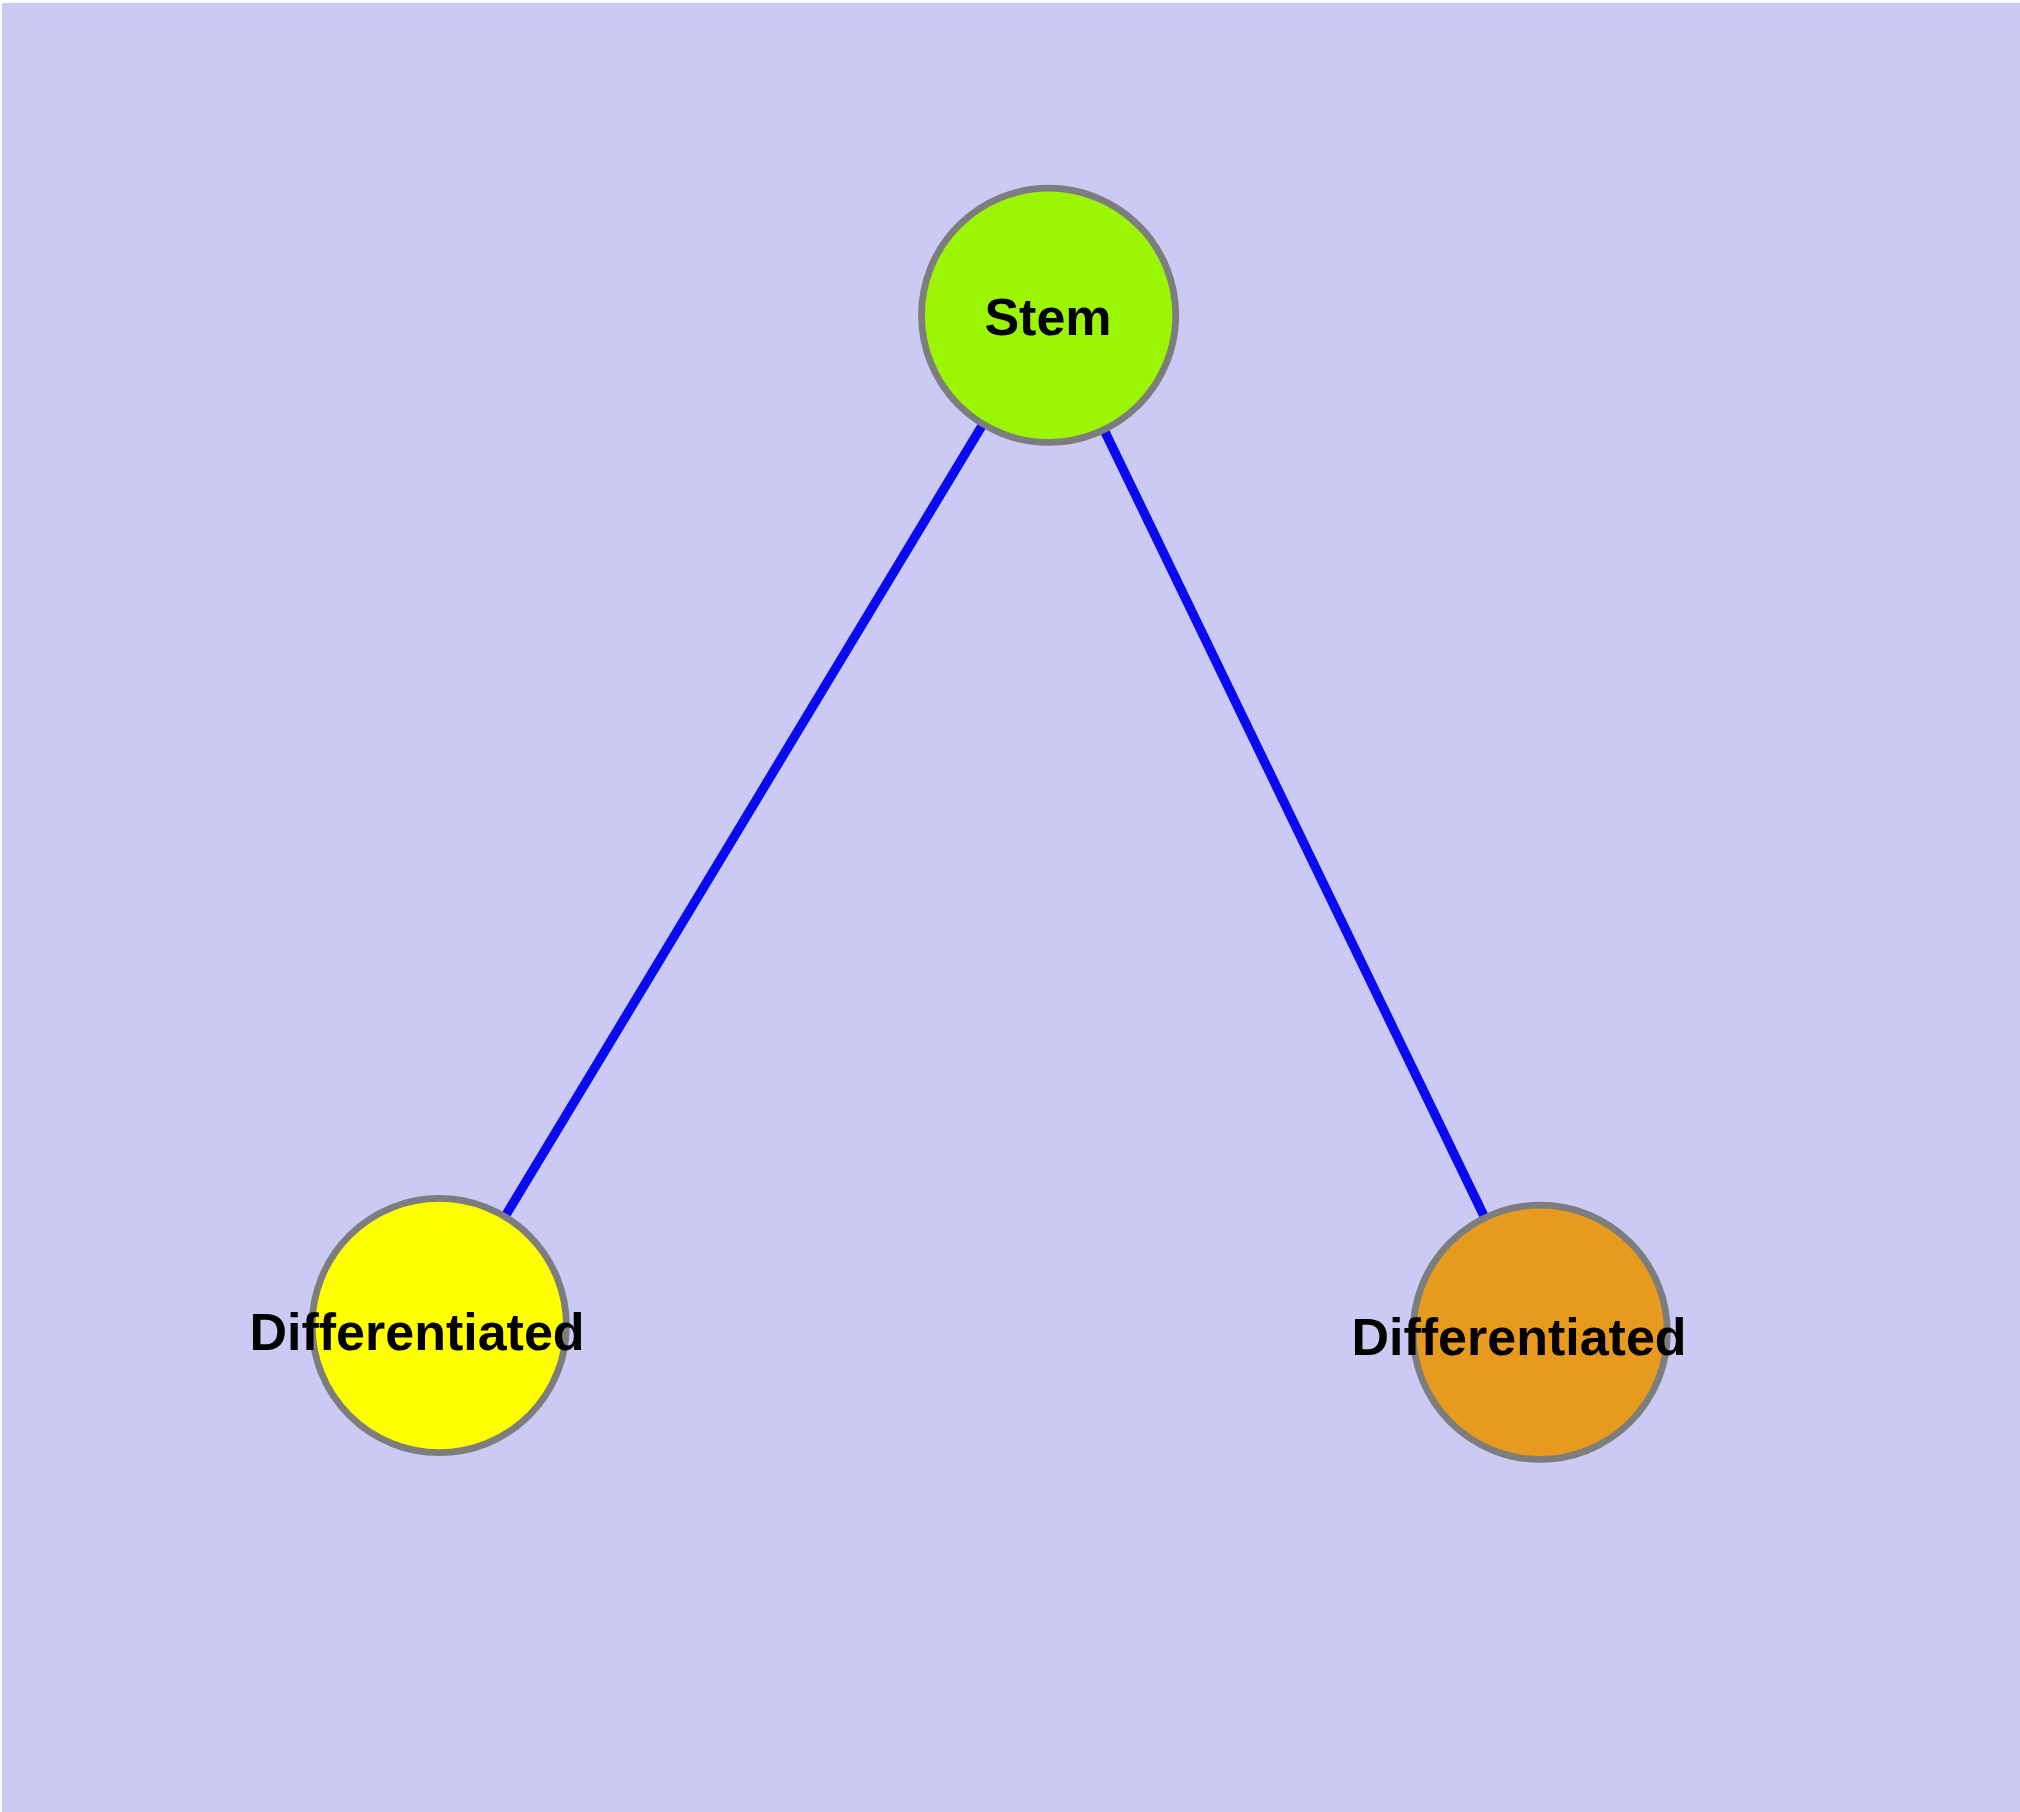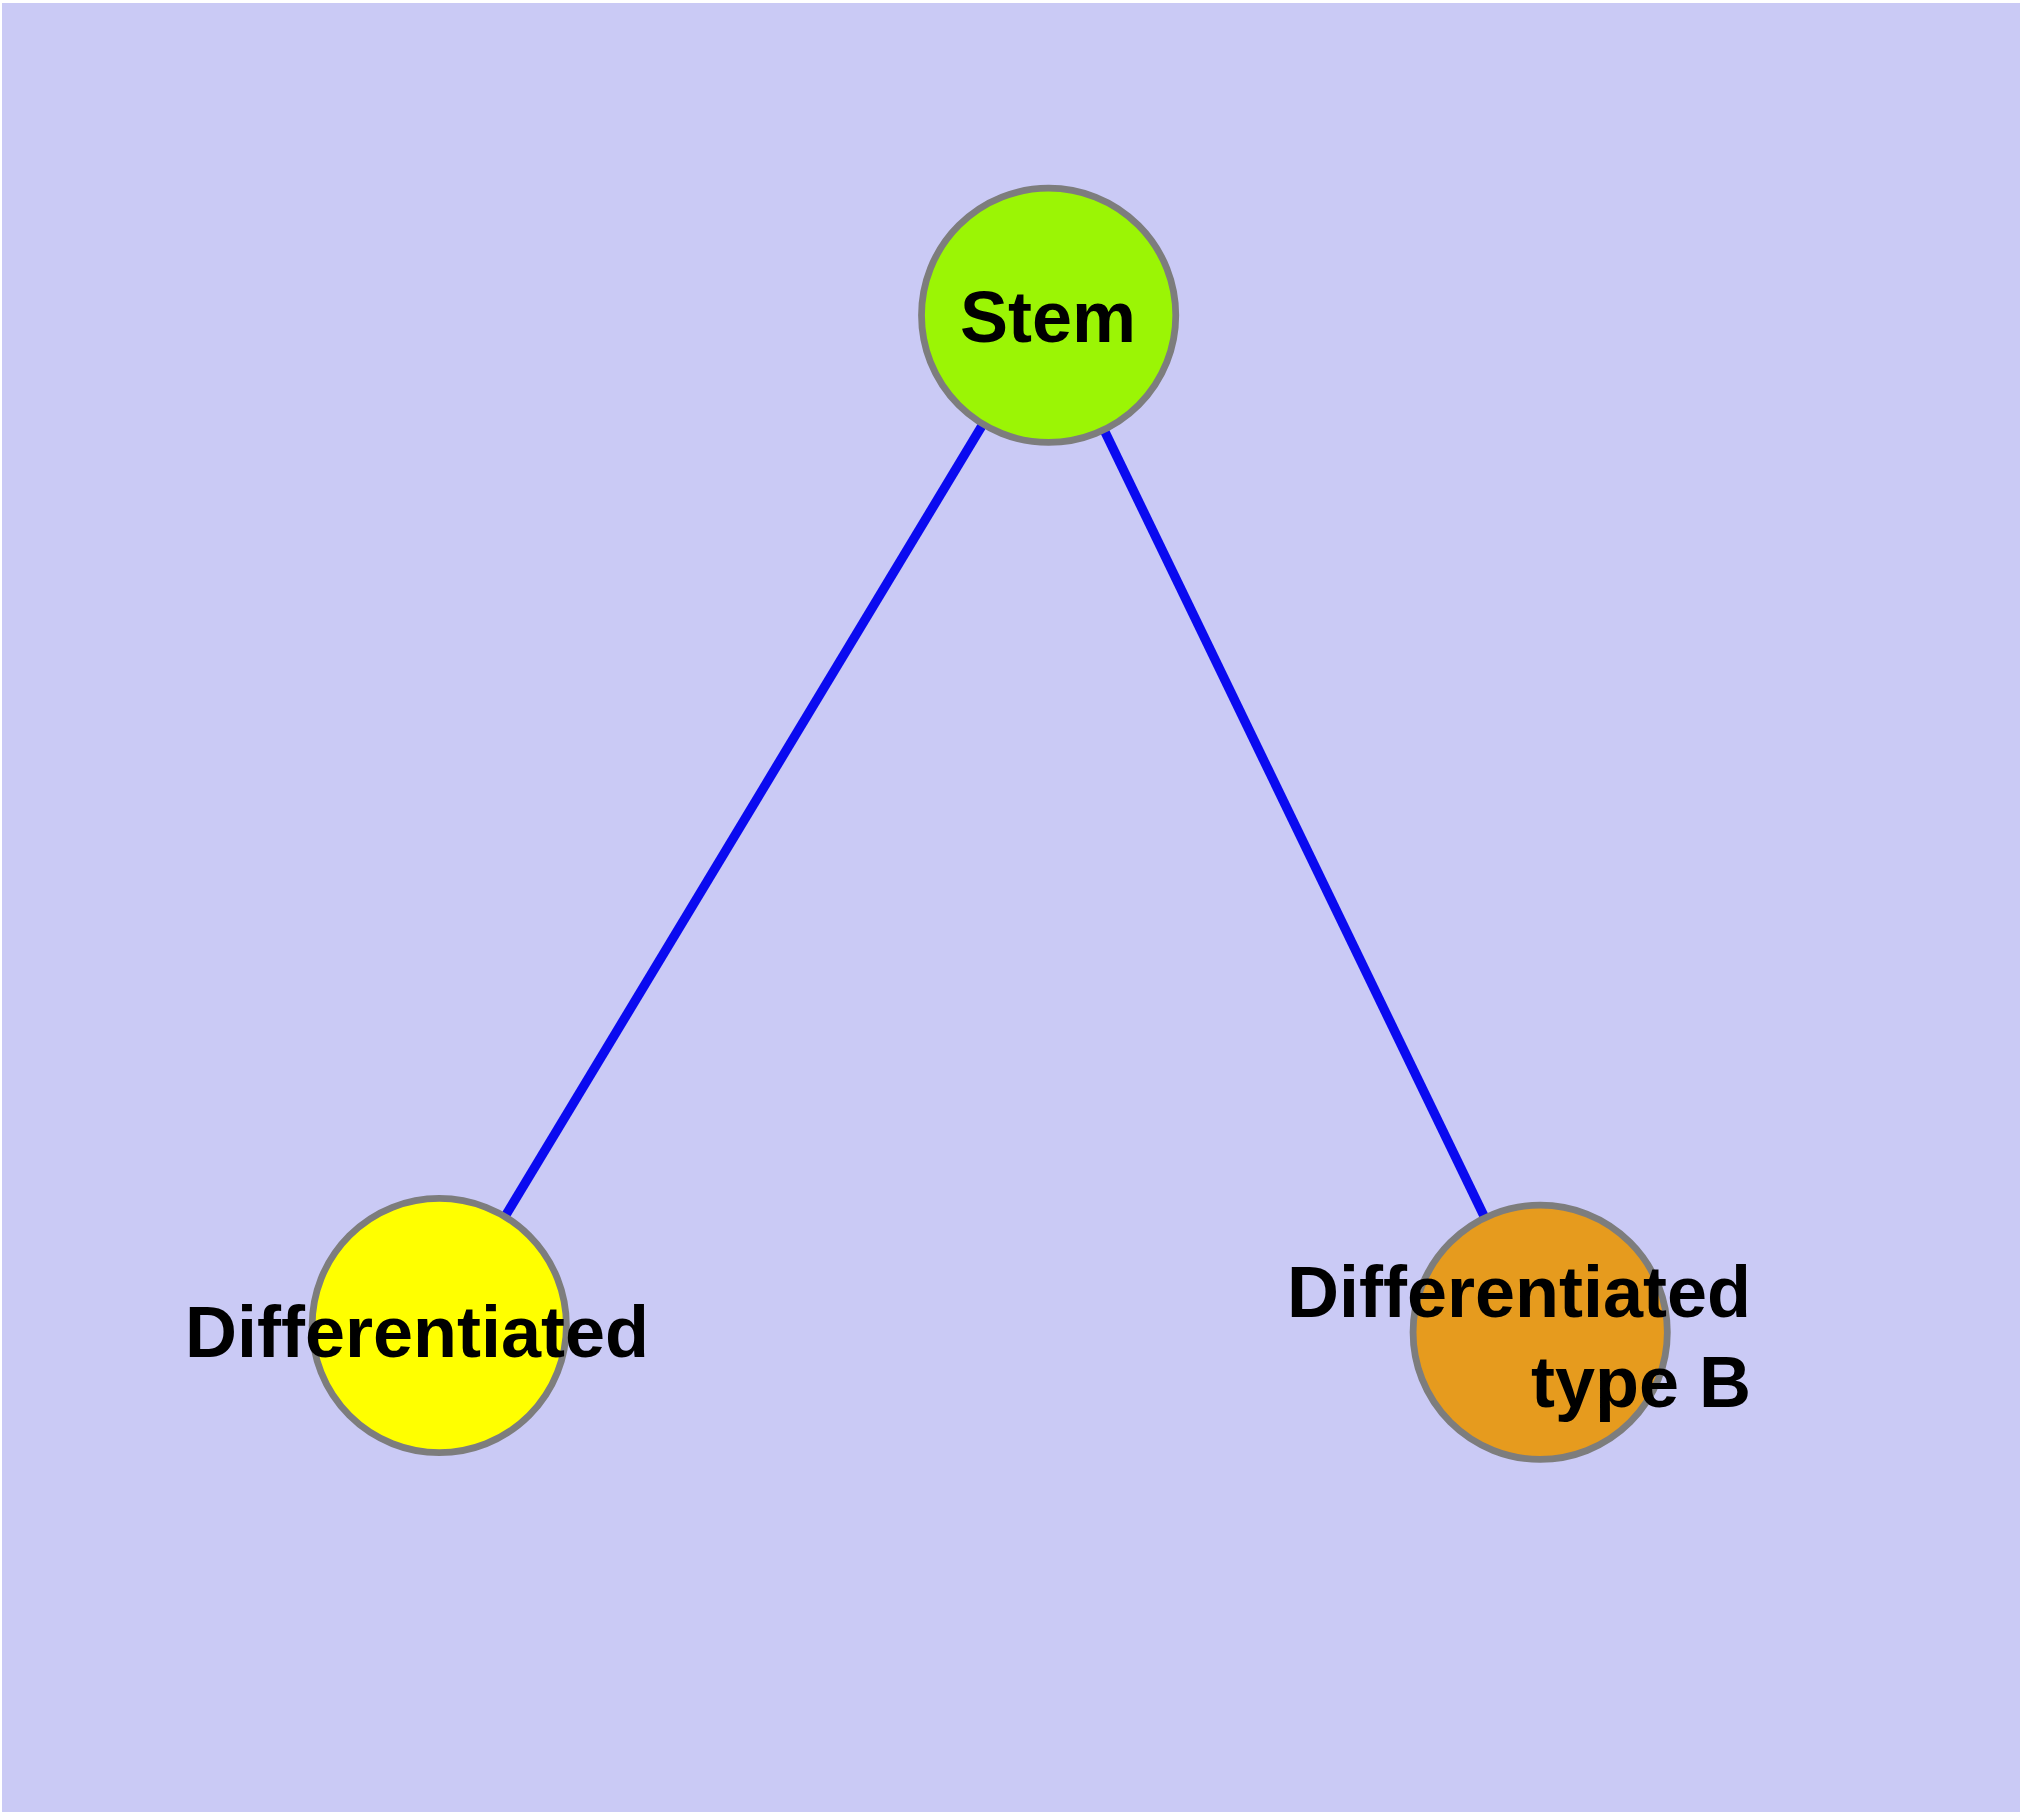--- a/index.html
+++ b/index.html
@@ -33,8 +33,8 @@
   .node-label {
     position: absolute;
     transform: translate(-50%, -50%);
-    text-align: right;
-    font-size: 72px;
+    text-align: left;
+    font-size: 52px;
     line-height: 90px;
     font-weight: bold;
     white-space: nowrap;

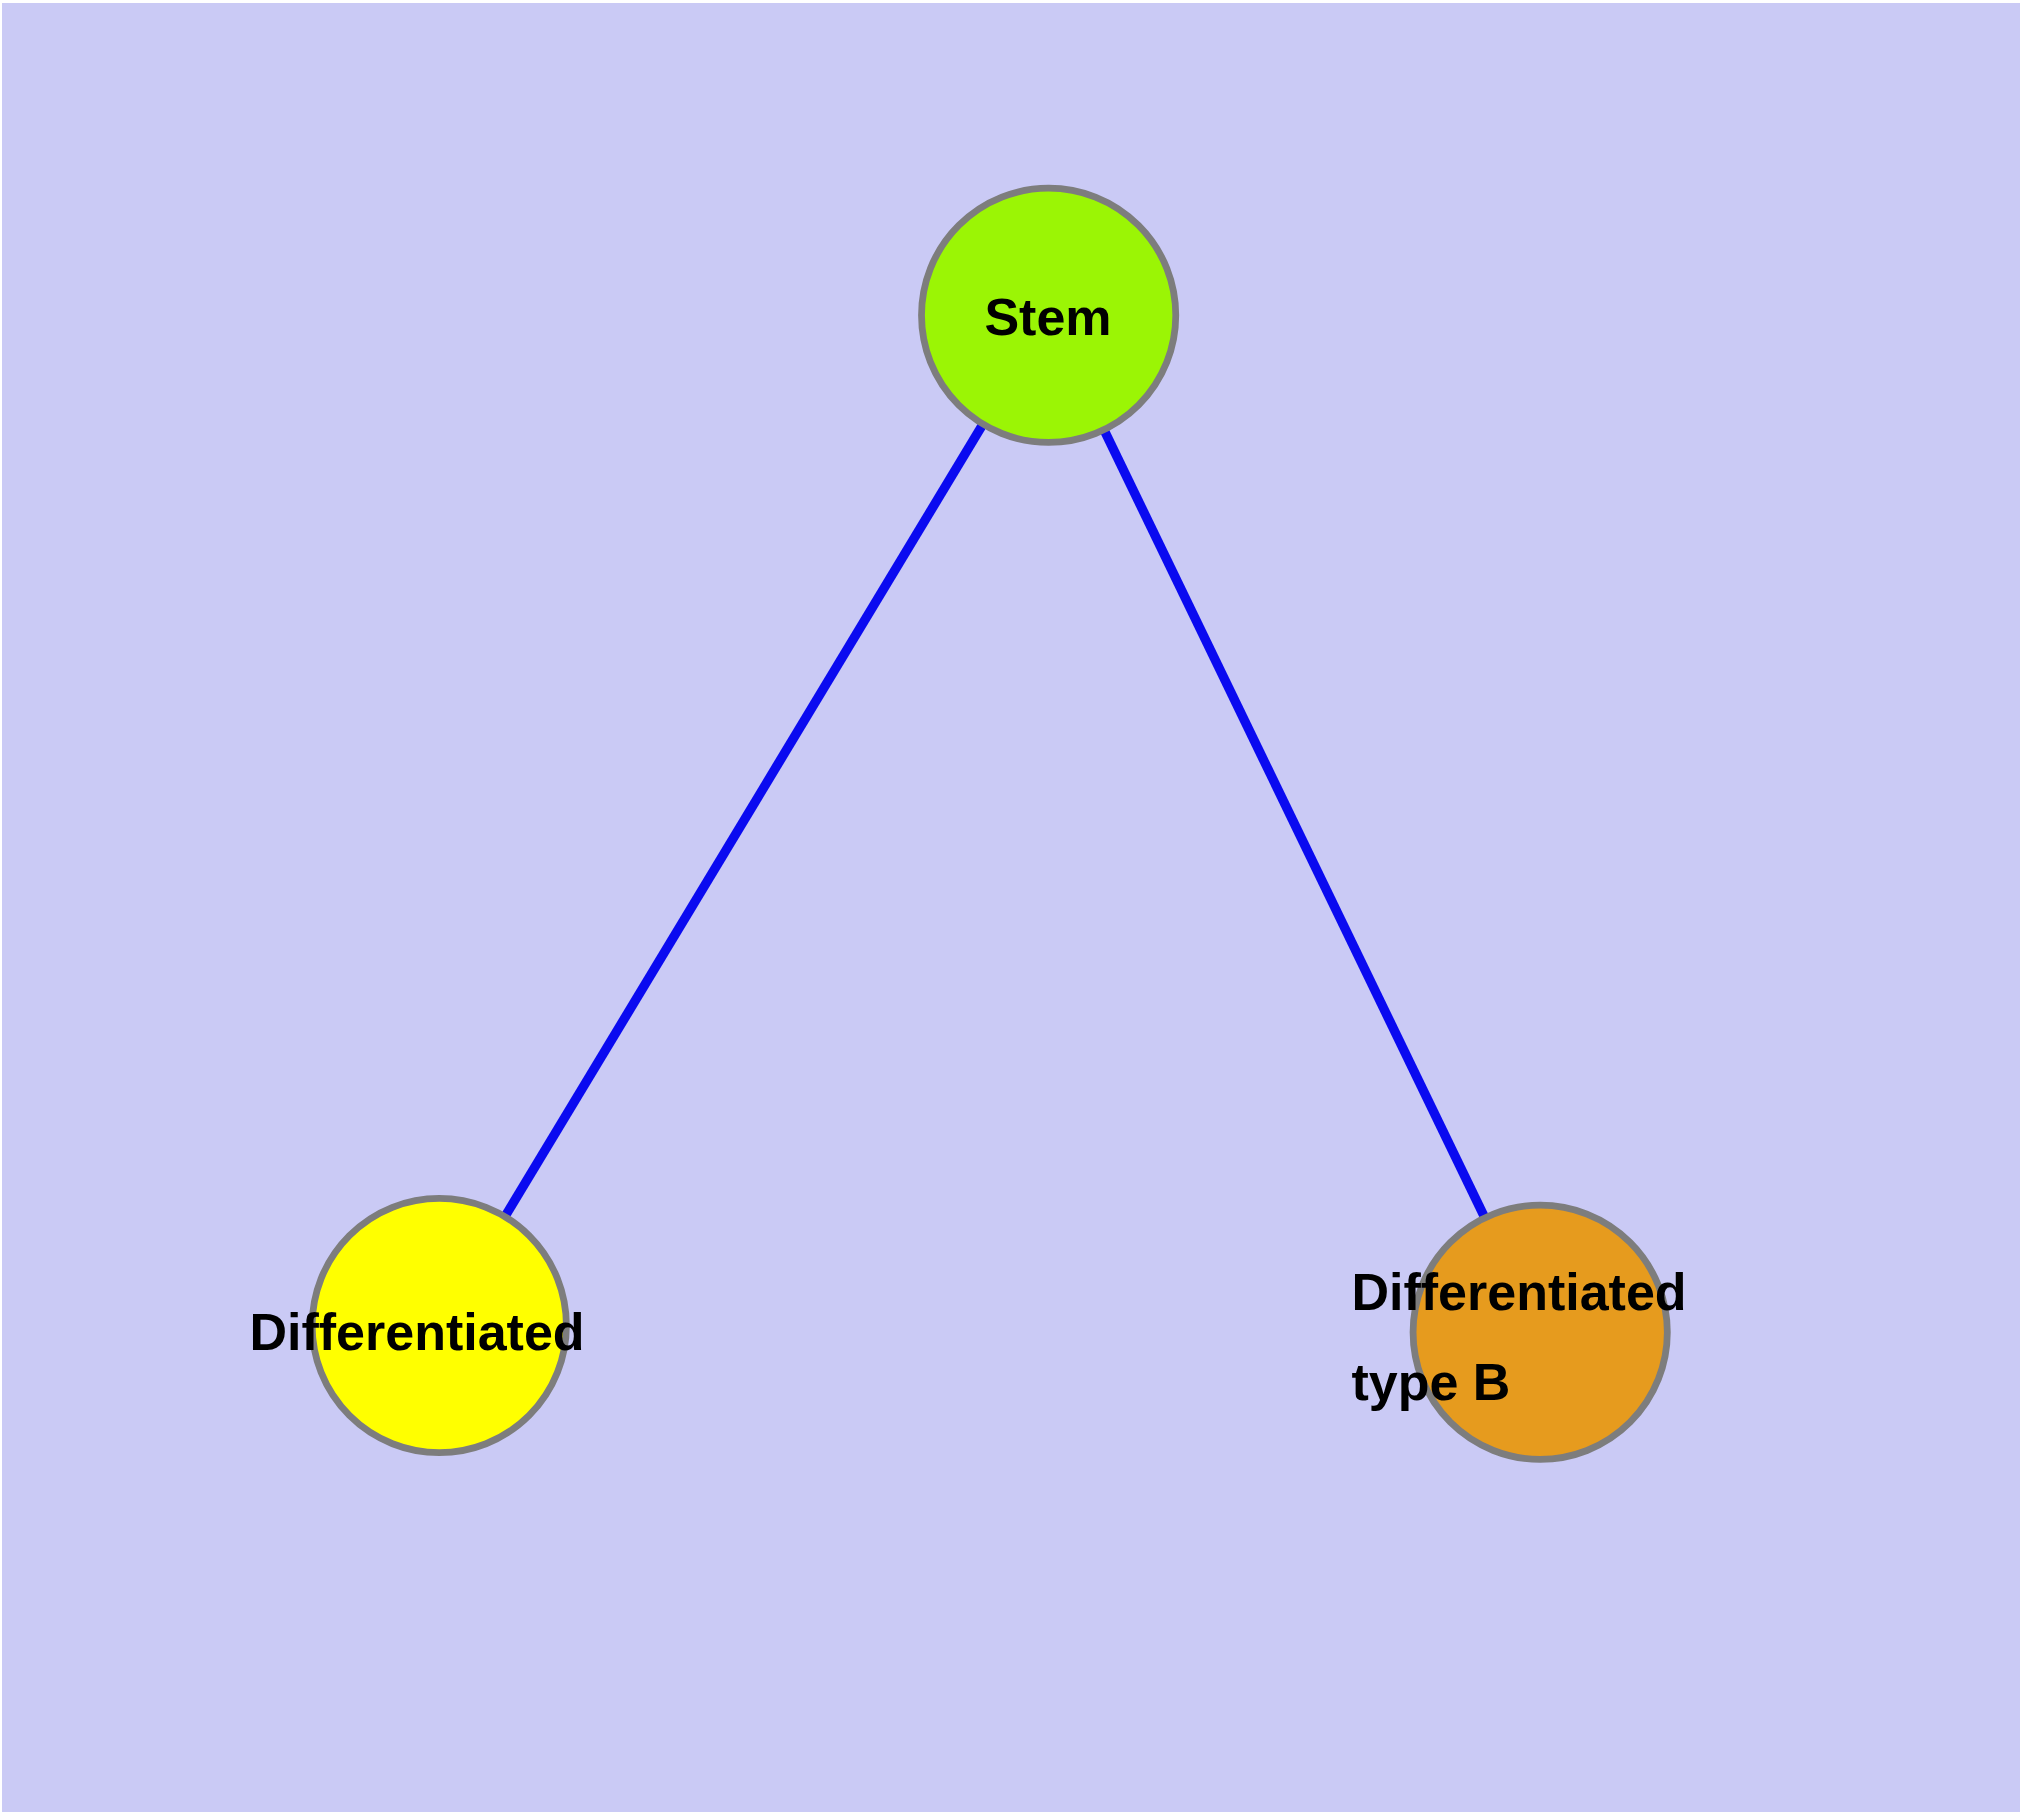--- a/index.html
+++ b/index.html
@@ -67,7 +67,6 @@
 
   <div class="node-label" style="left: 1519px; top: 1337px; color: rgb(0, 0, 0);">
     <div>Differentiated</div>
-    <div>type B</div>
   </div>
 
 </div>

